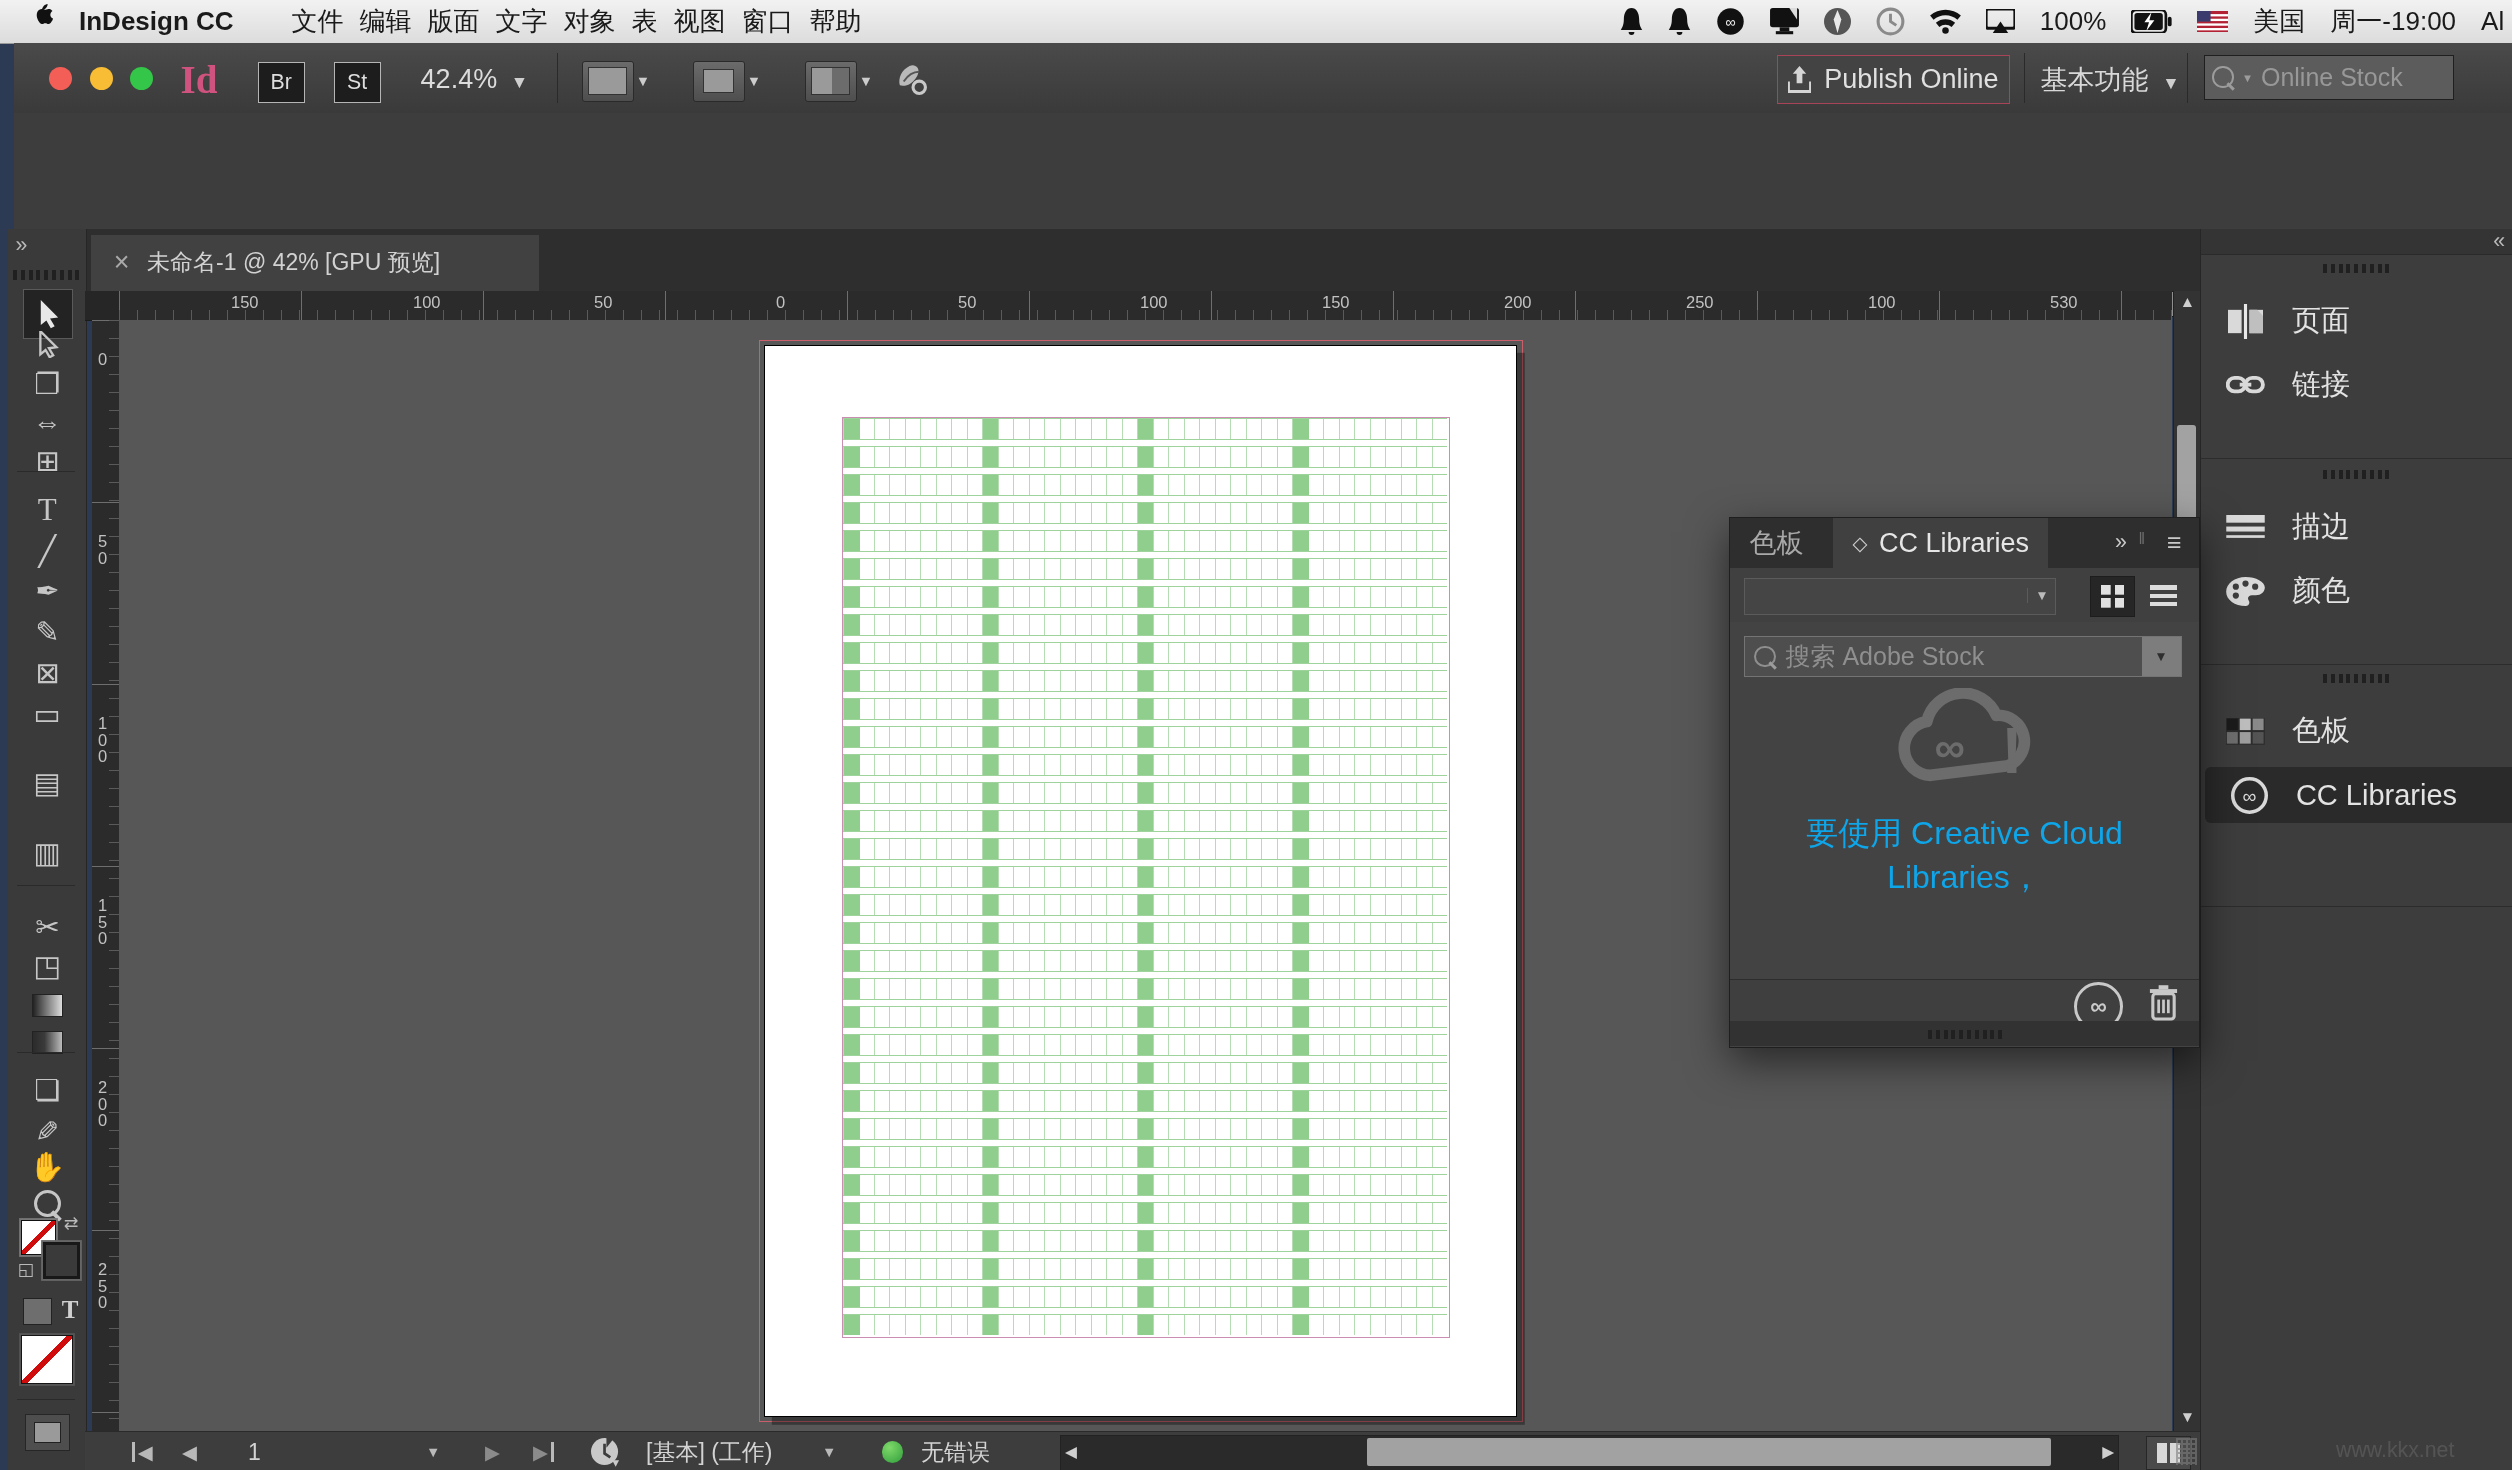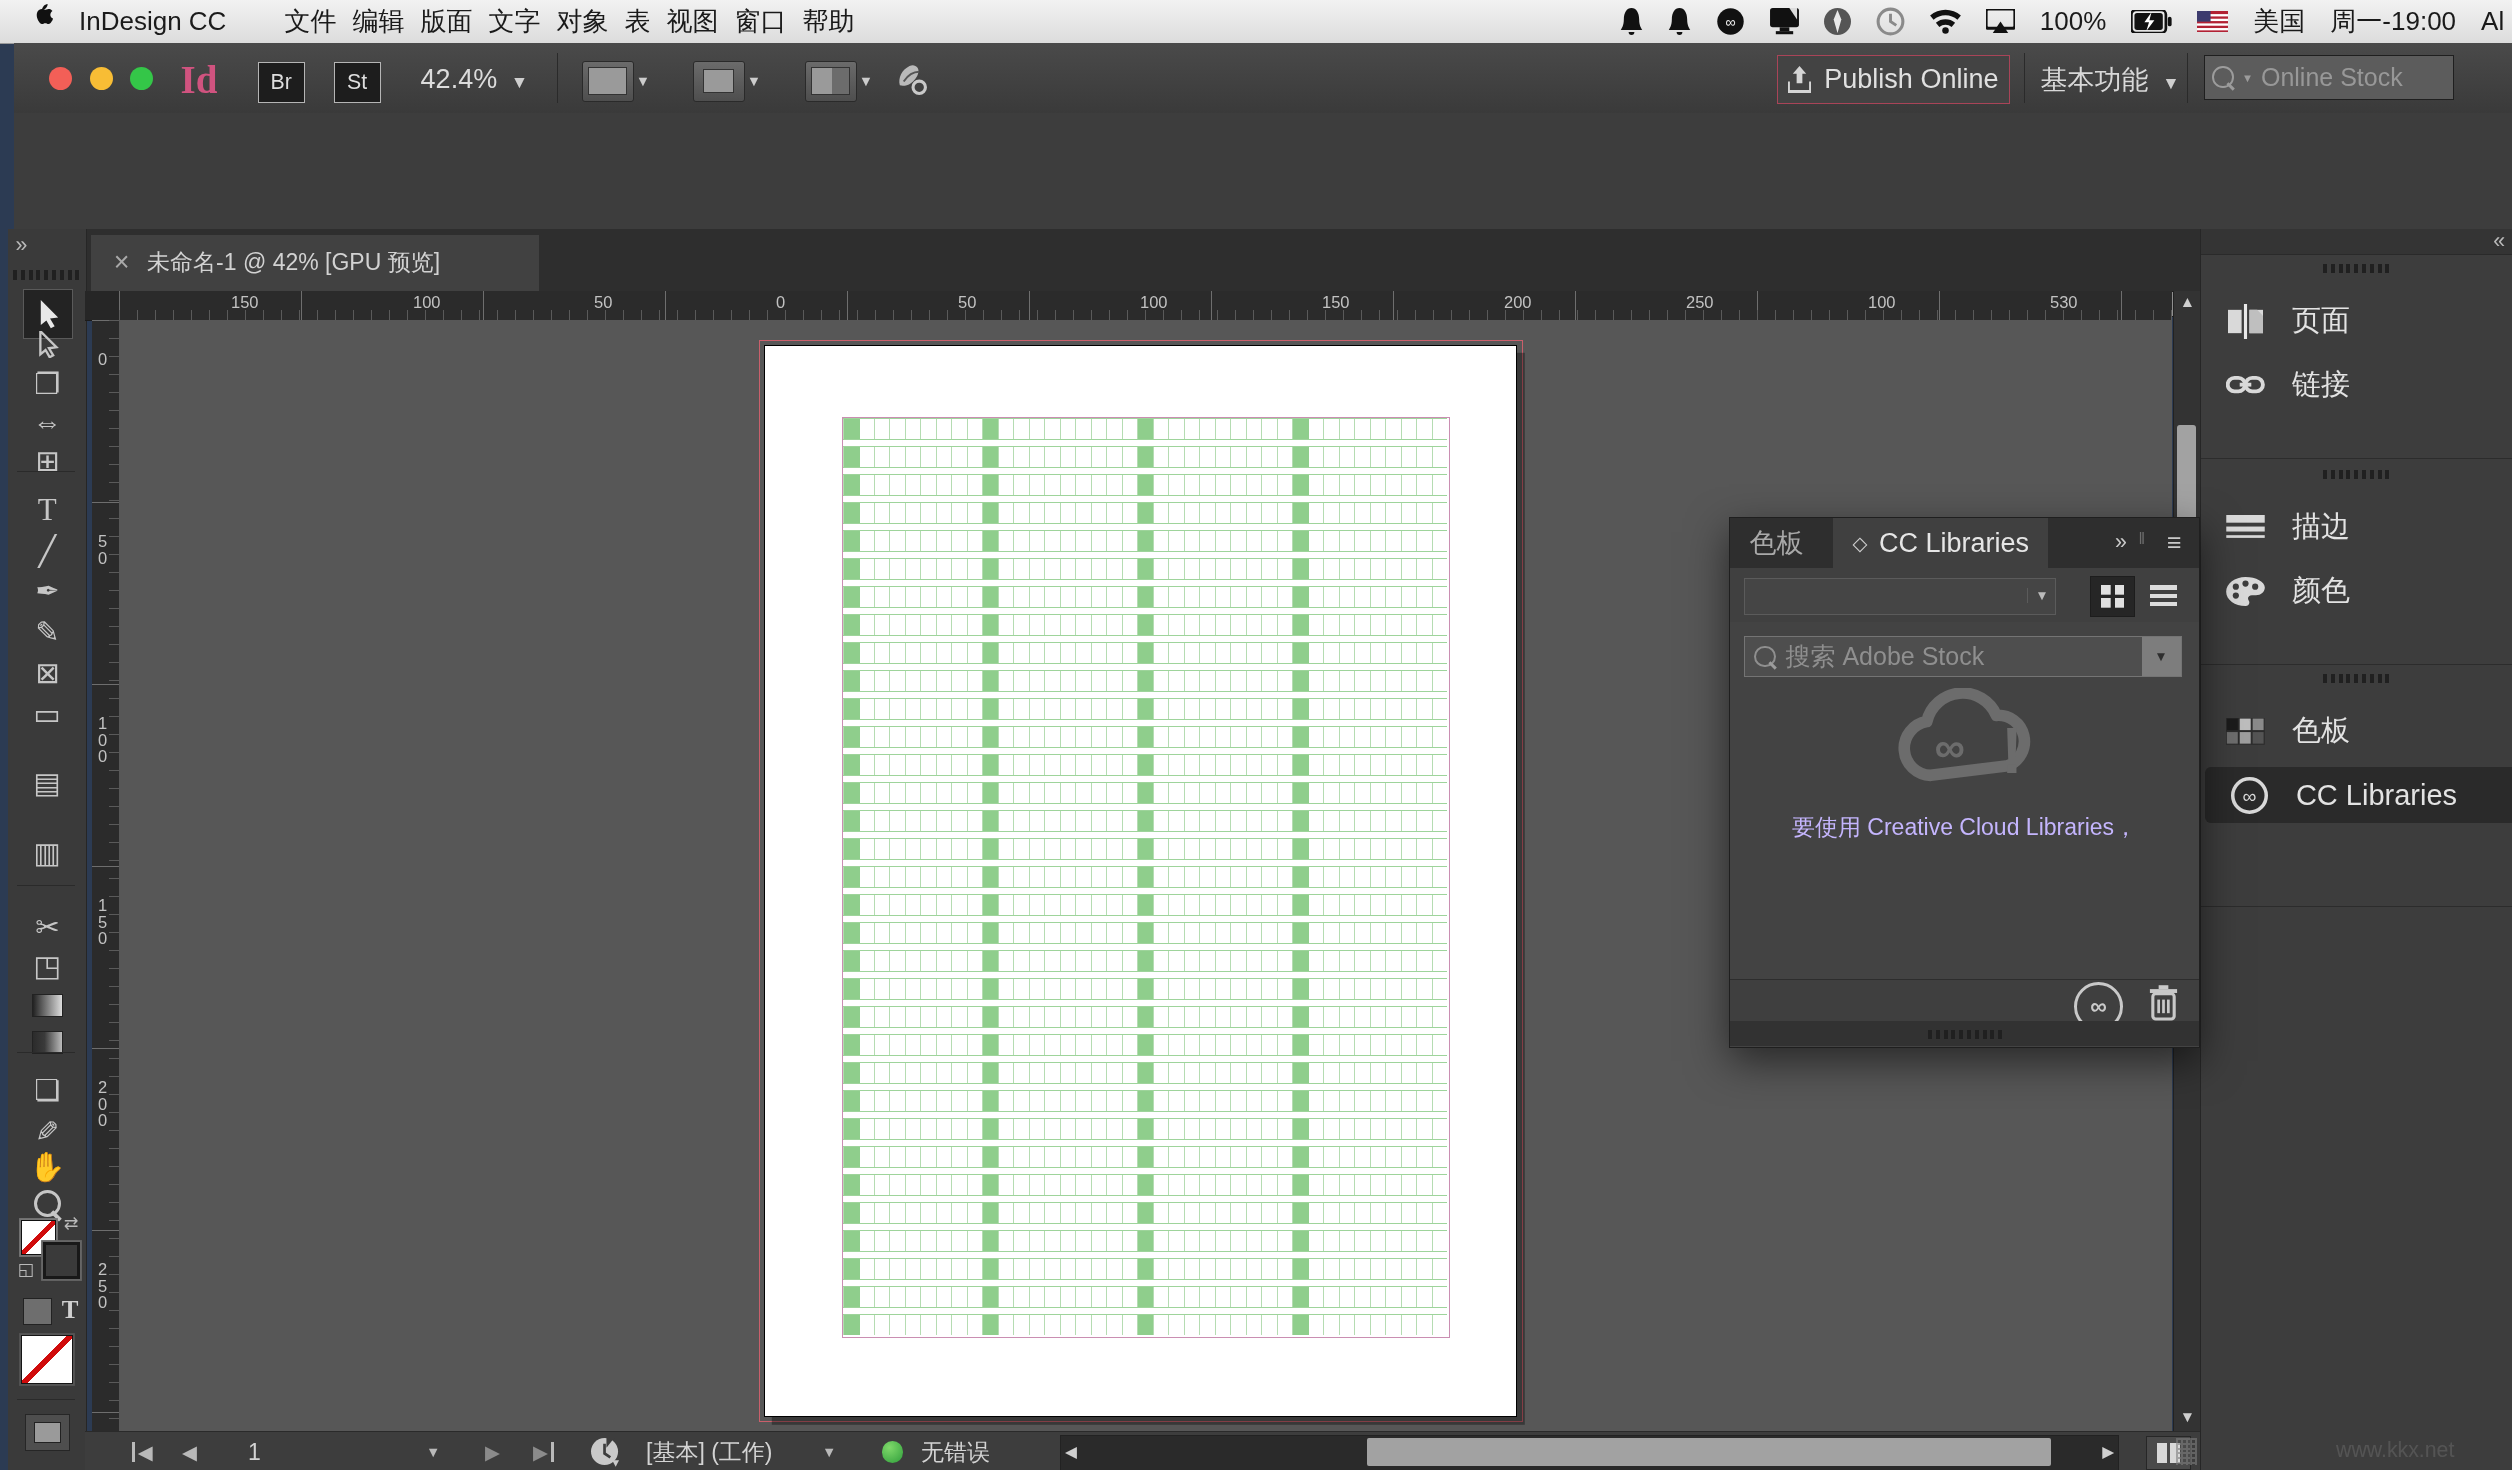--- a/index.html
+++ b/index.html
@@ -11,7 +11,7 @@
   #menubar{left:0;top:0;width:2512px;height:43px;background:linear-gradient(#f2f2f2,#dcdcdc);
            color:#1a1a1a;font-size:26px;display:flex;align-items:center;border-bottom:1px solid #9a9a9a;}
   #menubar .apple{margin:0 25px 0 29px;}
-  #menubar .appname{font-weight:normal;margin-right:50px;}
+  #menubar .appname{font-weight:bold;margin-right:50px;}
   .menu-item{margin:0 8px;white-space:nowrap;}
   #mb-right{position:absolute;right:7.8px;top:0;height:43px;display:flex;align-items:center;gap:25px;color:#1a1a1a;}
   #mb-right .txt{font-size:26px;white-space:nowrap;}

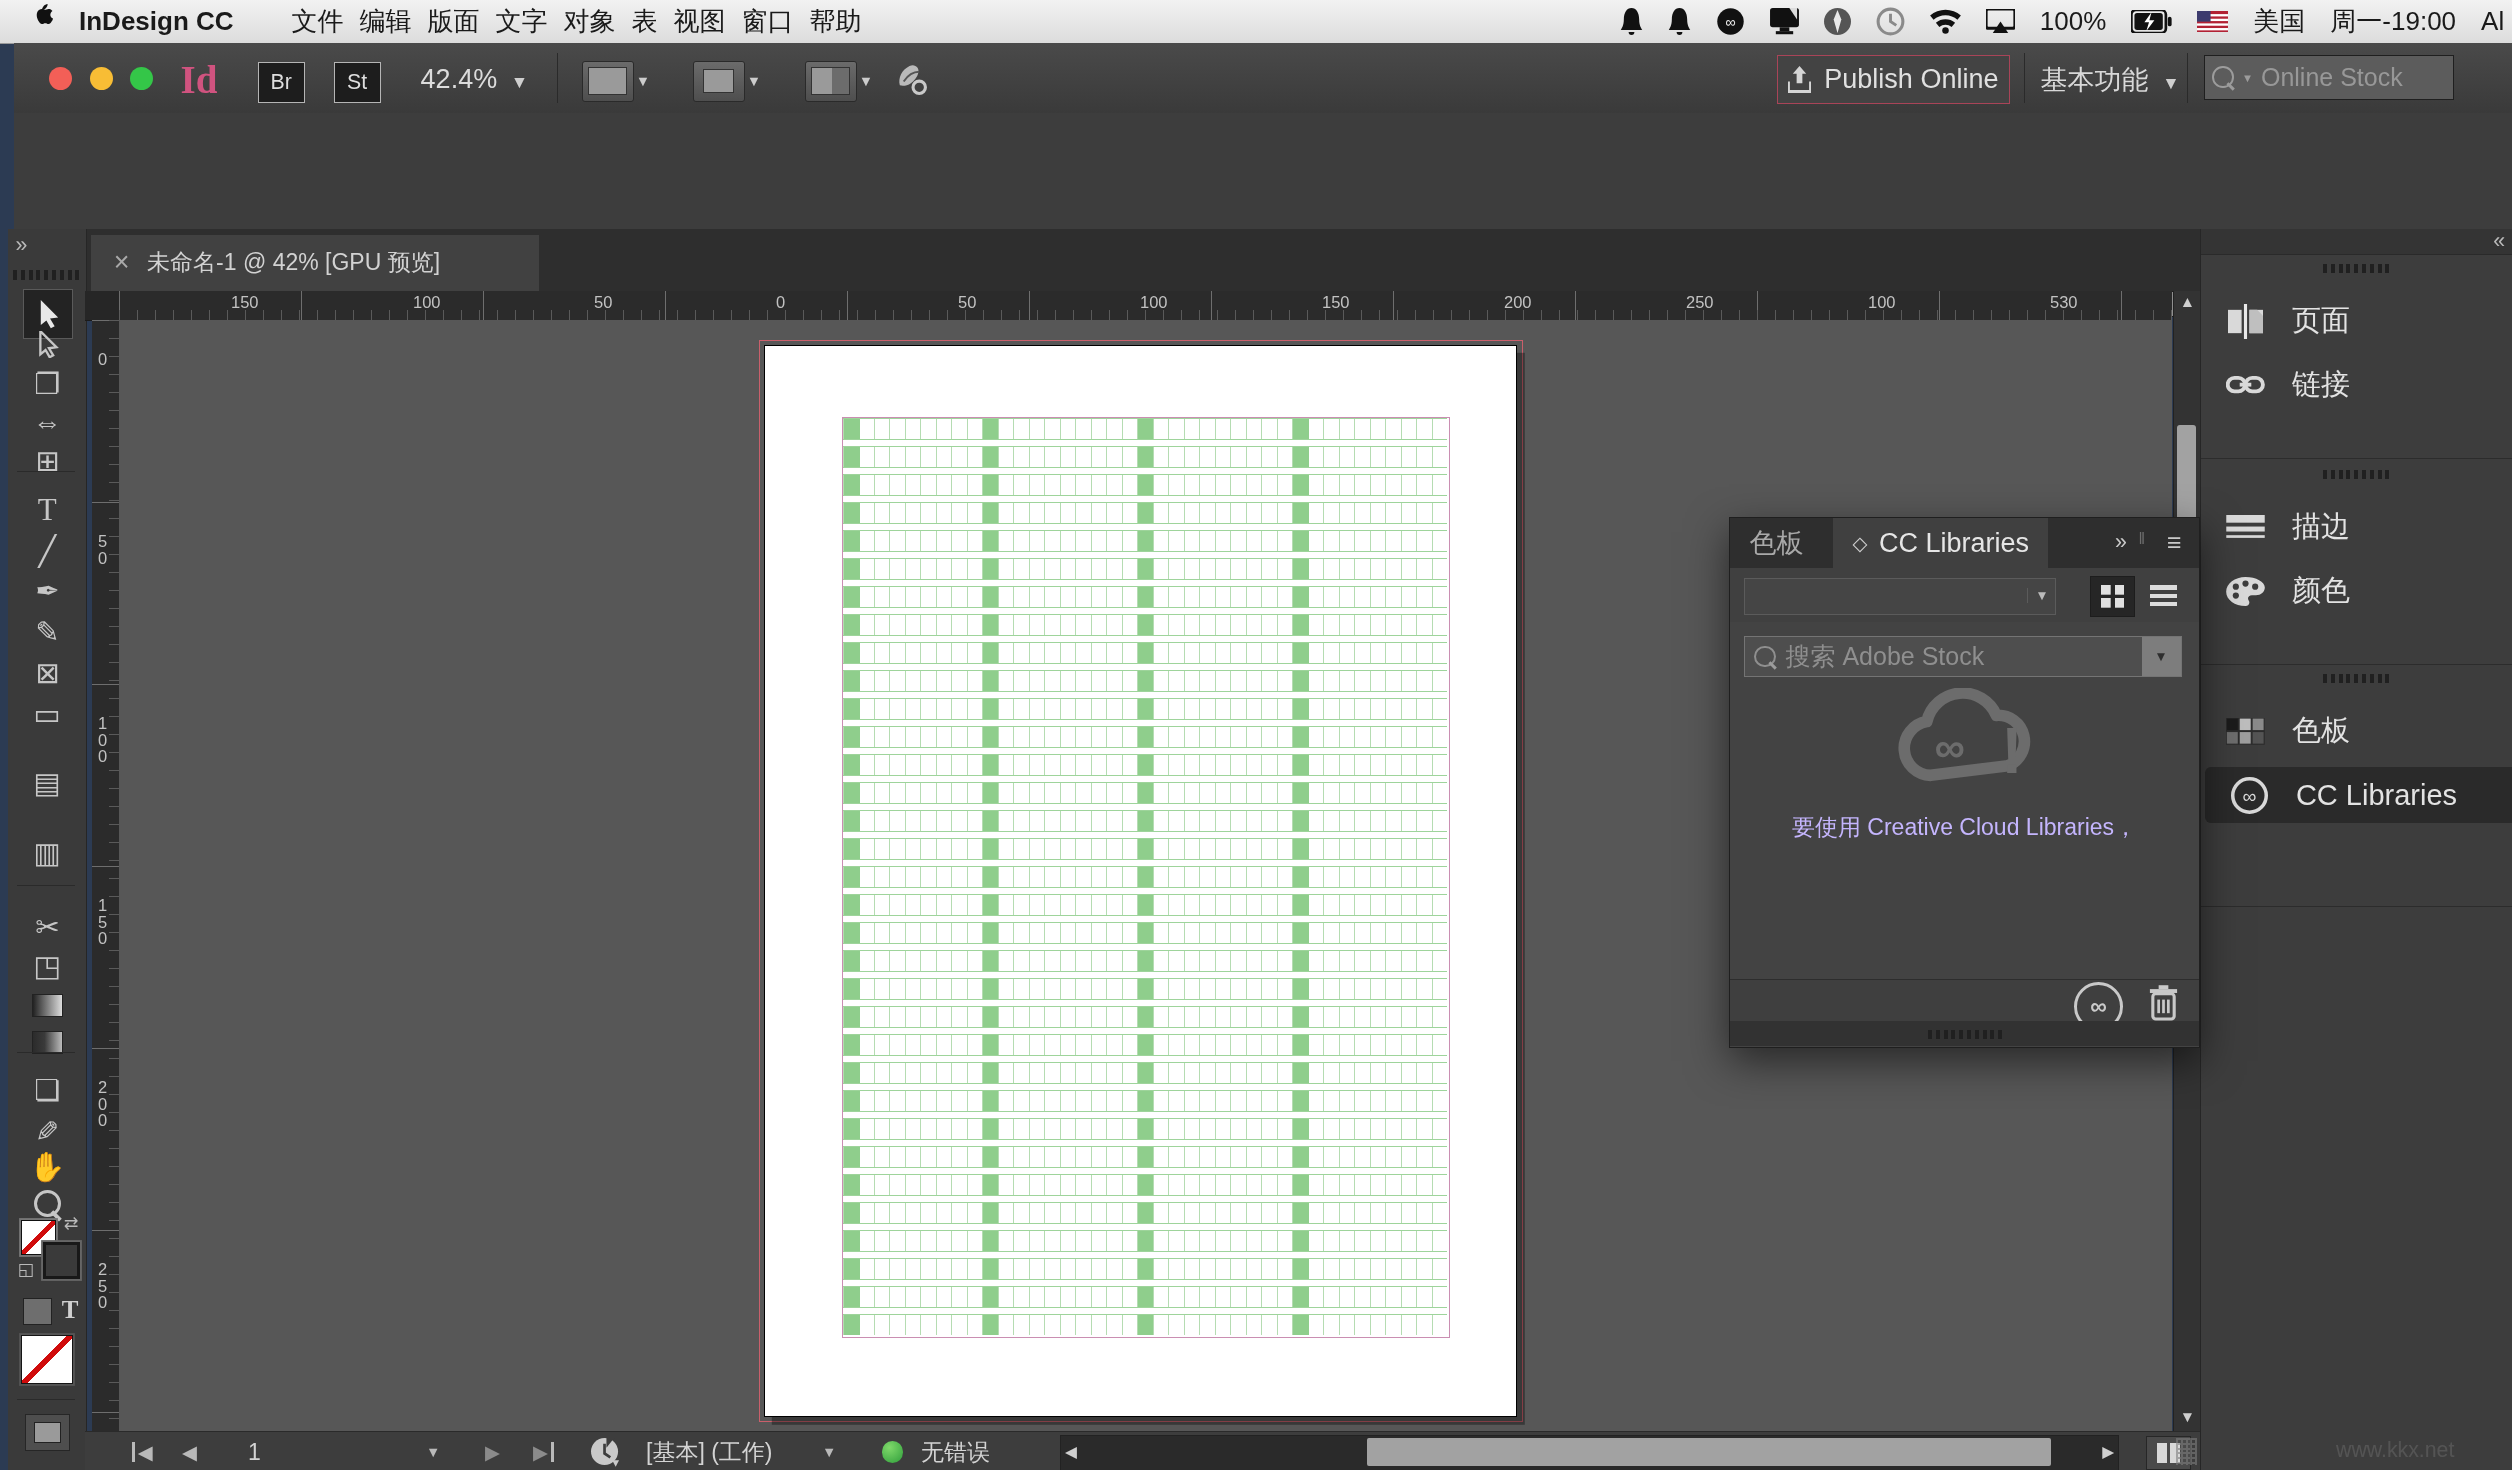--- a/index.html
+++ b/index.html
@@ -155,7 +155,7 @@
   #psearch{position:absolute;left:13.6px;top:118px;width:438px;height:41px;background:#4e4e4e;border:1px solid #747474;
            display:flex;align-items:center;gap:9.7px;padding-left:9.7px;box-sizing:border-box;font-size:25px;color:#8f8f8f;}
   #psearch .seg{position:absolute;right:0;top:0;width:39px;height:39px;background:#7d7d7d;display:flex;align-items:center;justify-content:center;color:#2e2e2e;font-size:13.6px;}
-  .pmsg{position:absolute;left:0;width:100%;text-align:center;color:#c4b5fd;font-size:23px;}
+  .pmsg{position:absolute;left:0;width:100%;text-align:center;color:#0ea5e9;font-size:32px;}
   #pfoot{position:absolute;left:0;top:461px;width:100%;height:43px;background:#3f3f3f;border-top:1px solid #2d2d2d;}
   #pgripstrip{position:absolute;left:0;top:503px;width:100%;height:25px;background:#323232;}
   .ccmark{width:43px;height:43px;border:3.9px solid #c9c9c9;border-radius:50%;color:#c9c9c9;font-size:23px;font-weight:bold;

